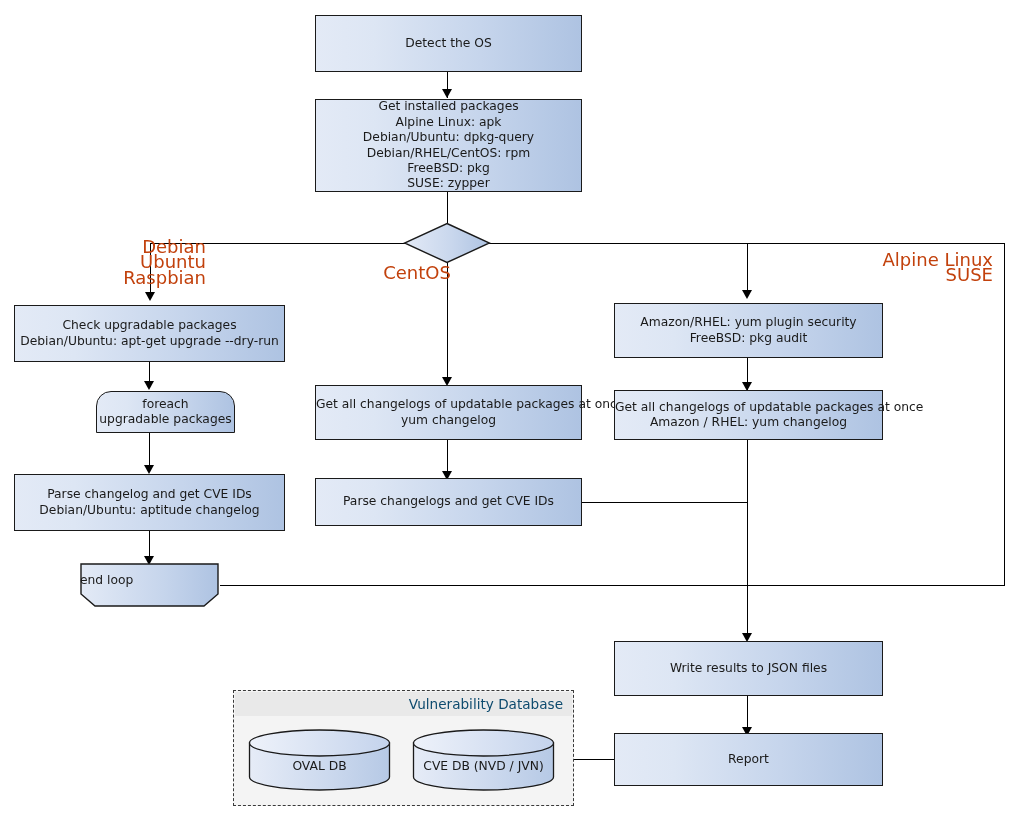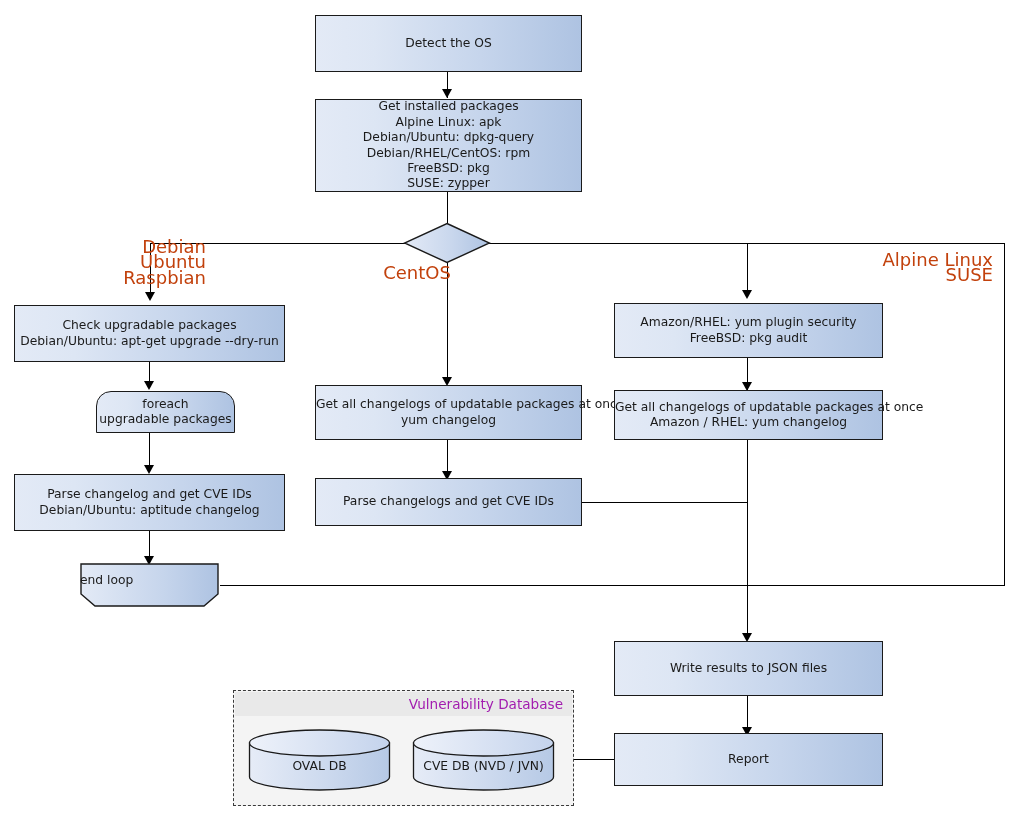--- a/index.html
+++ b/index.html
@@ -103,7 +103,7 @@
     justify-content:flex-end;
     padding-right:9px;
     font-size:13.6px;
-    color:#a21caf;
+    color:#0c4a6e;
     z-index:2;
   }
 

